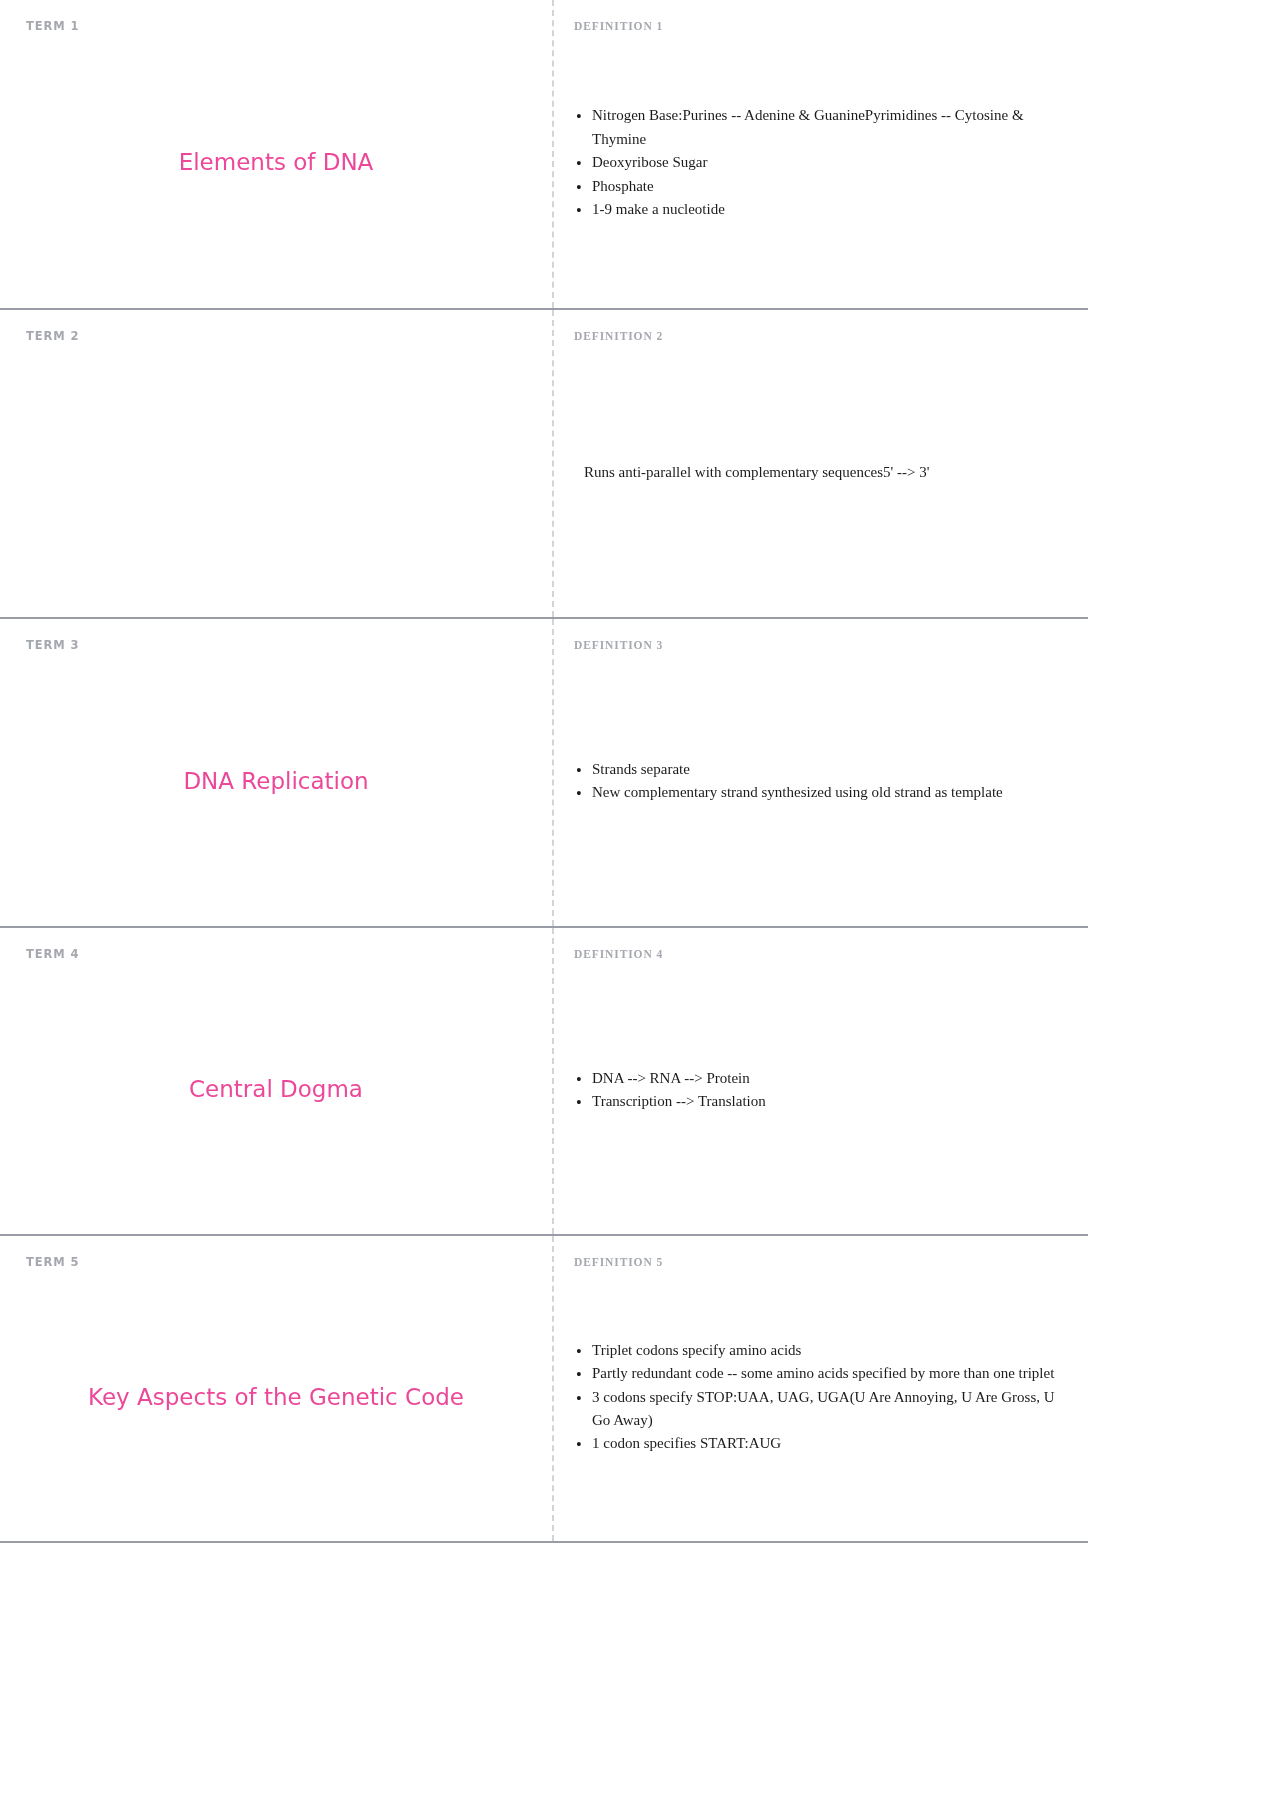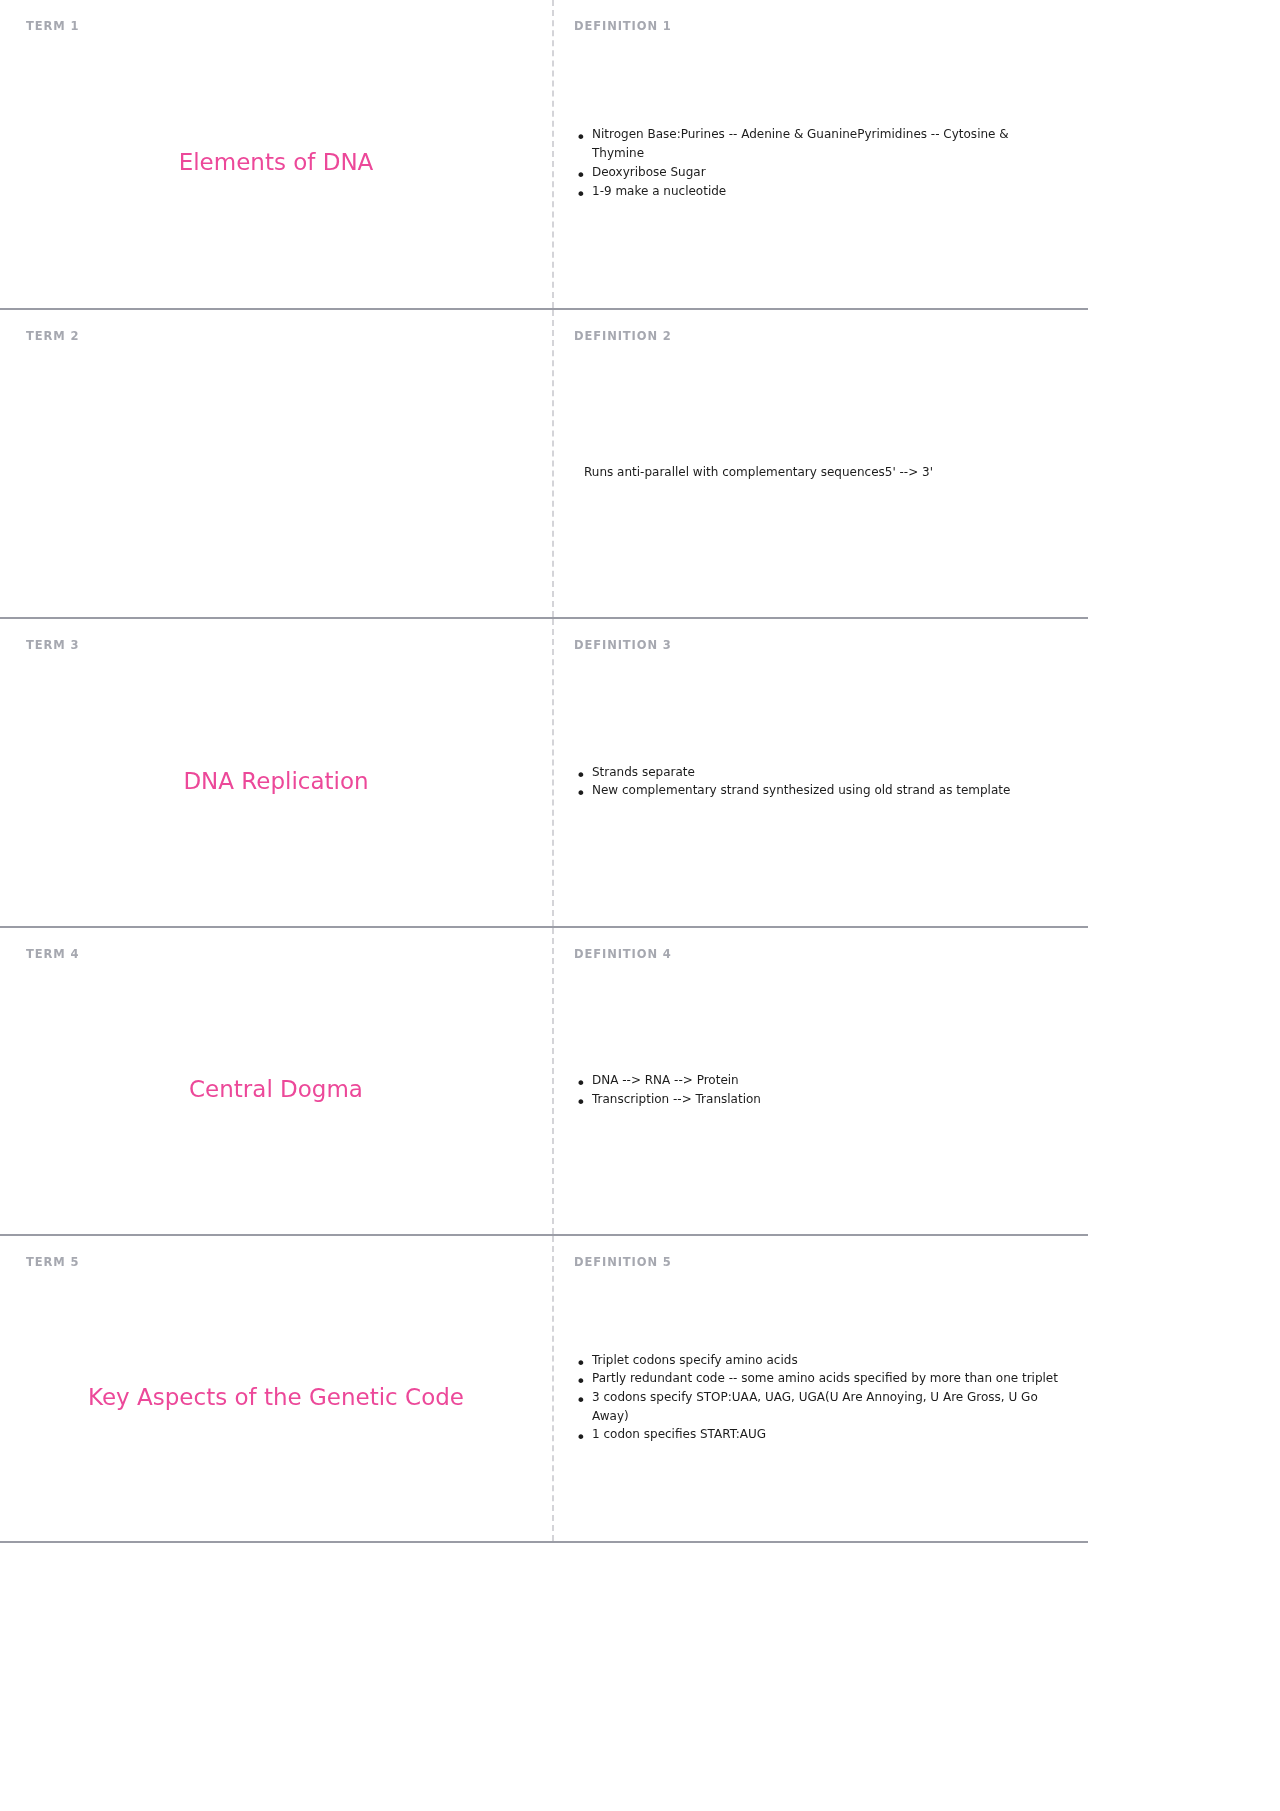--- a/index.html
+++ b/index.html
@@ -53,6 +53,7 @@
     position: relative;
     display: flex;
     flex-direction: column;
+    font-family: Liberation Serif, serif;
   }
 
   .cell-label {

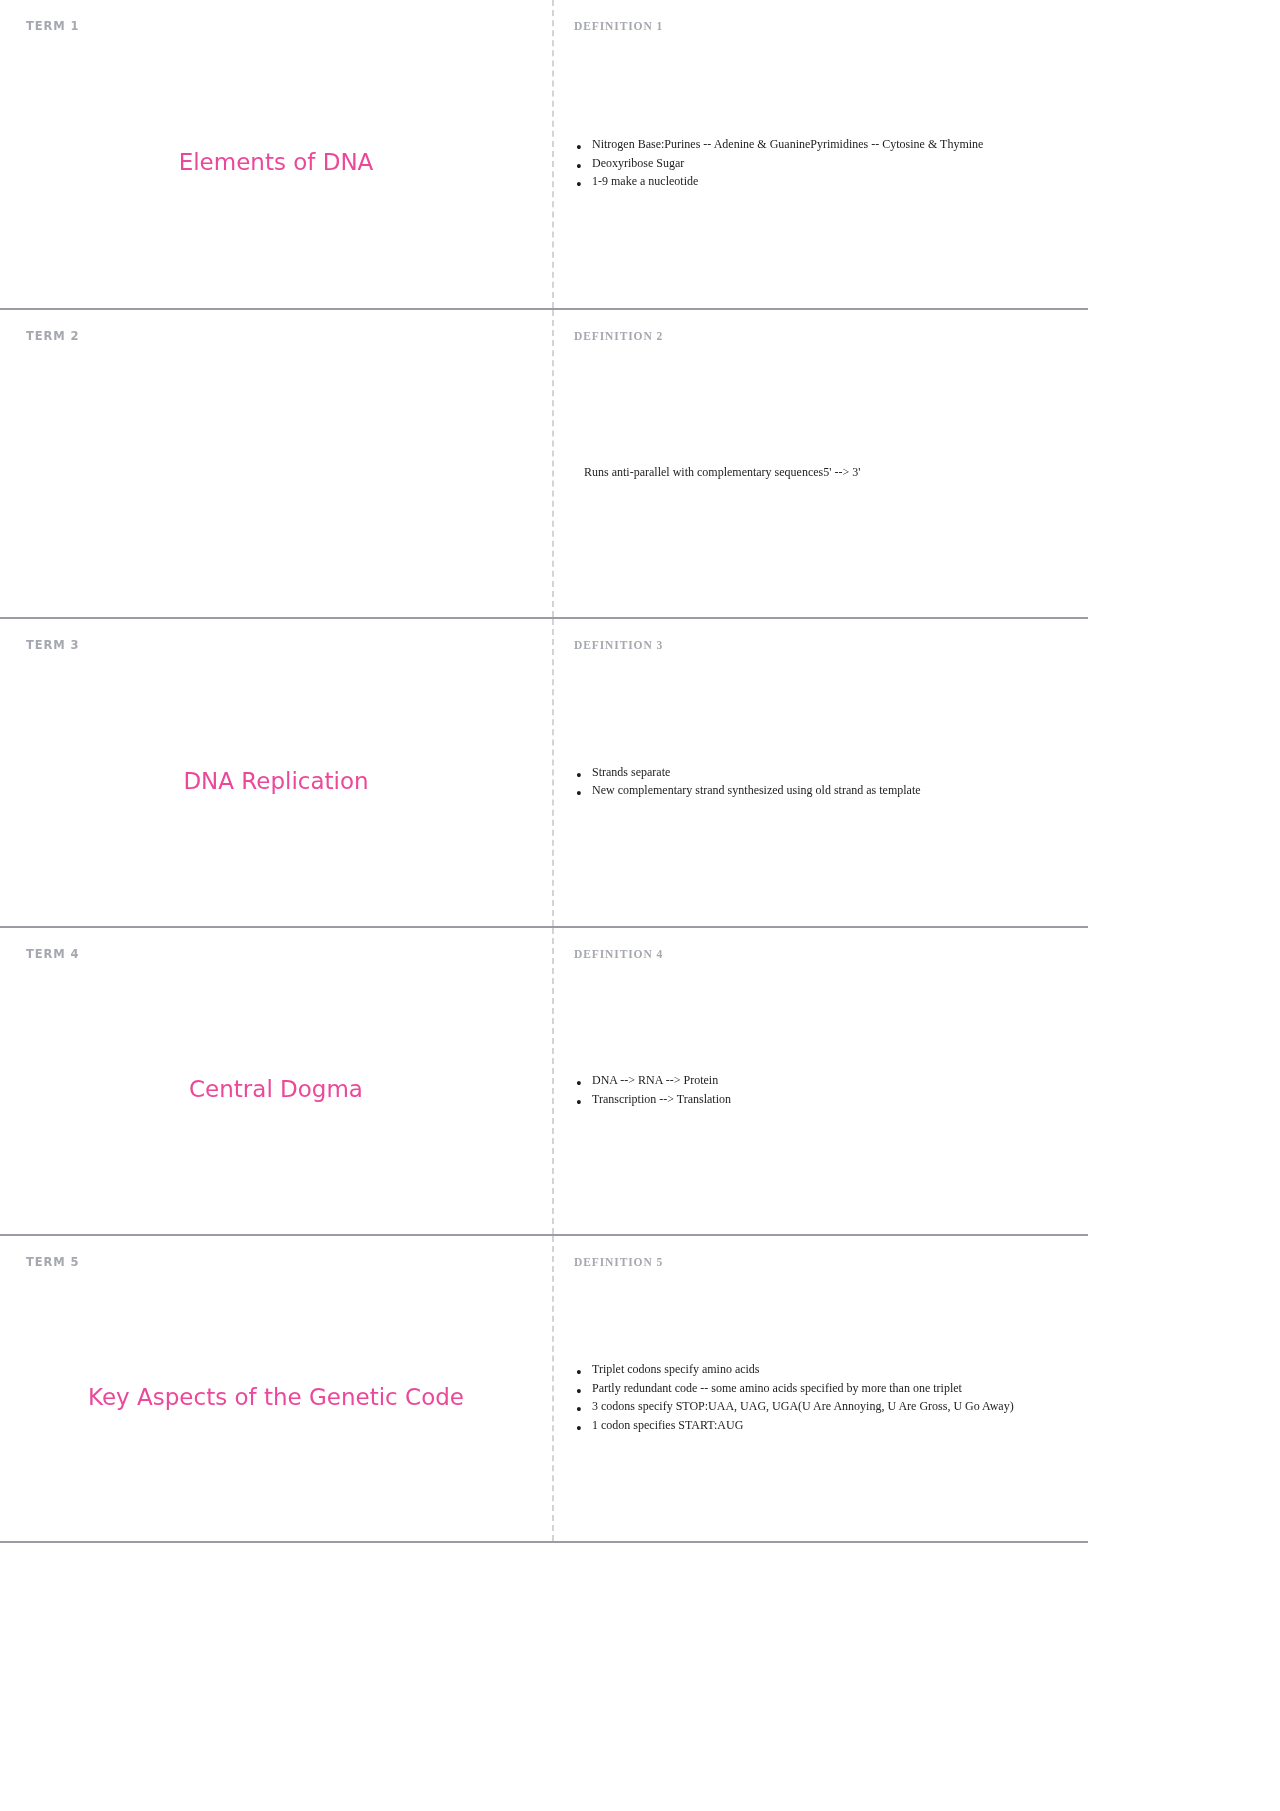--- a/index.html
+++ b/index.html
@@ -83,7 +83,7 @@
   }
 
   .def-text {
-    font-size: 12px;
+    font-size: 15px;
     line-height: 1.56;
     color: #1c1c1c;
   }

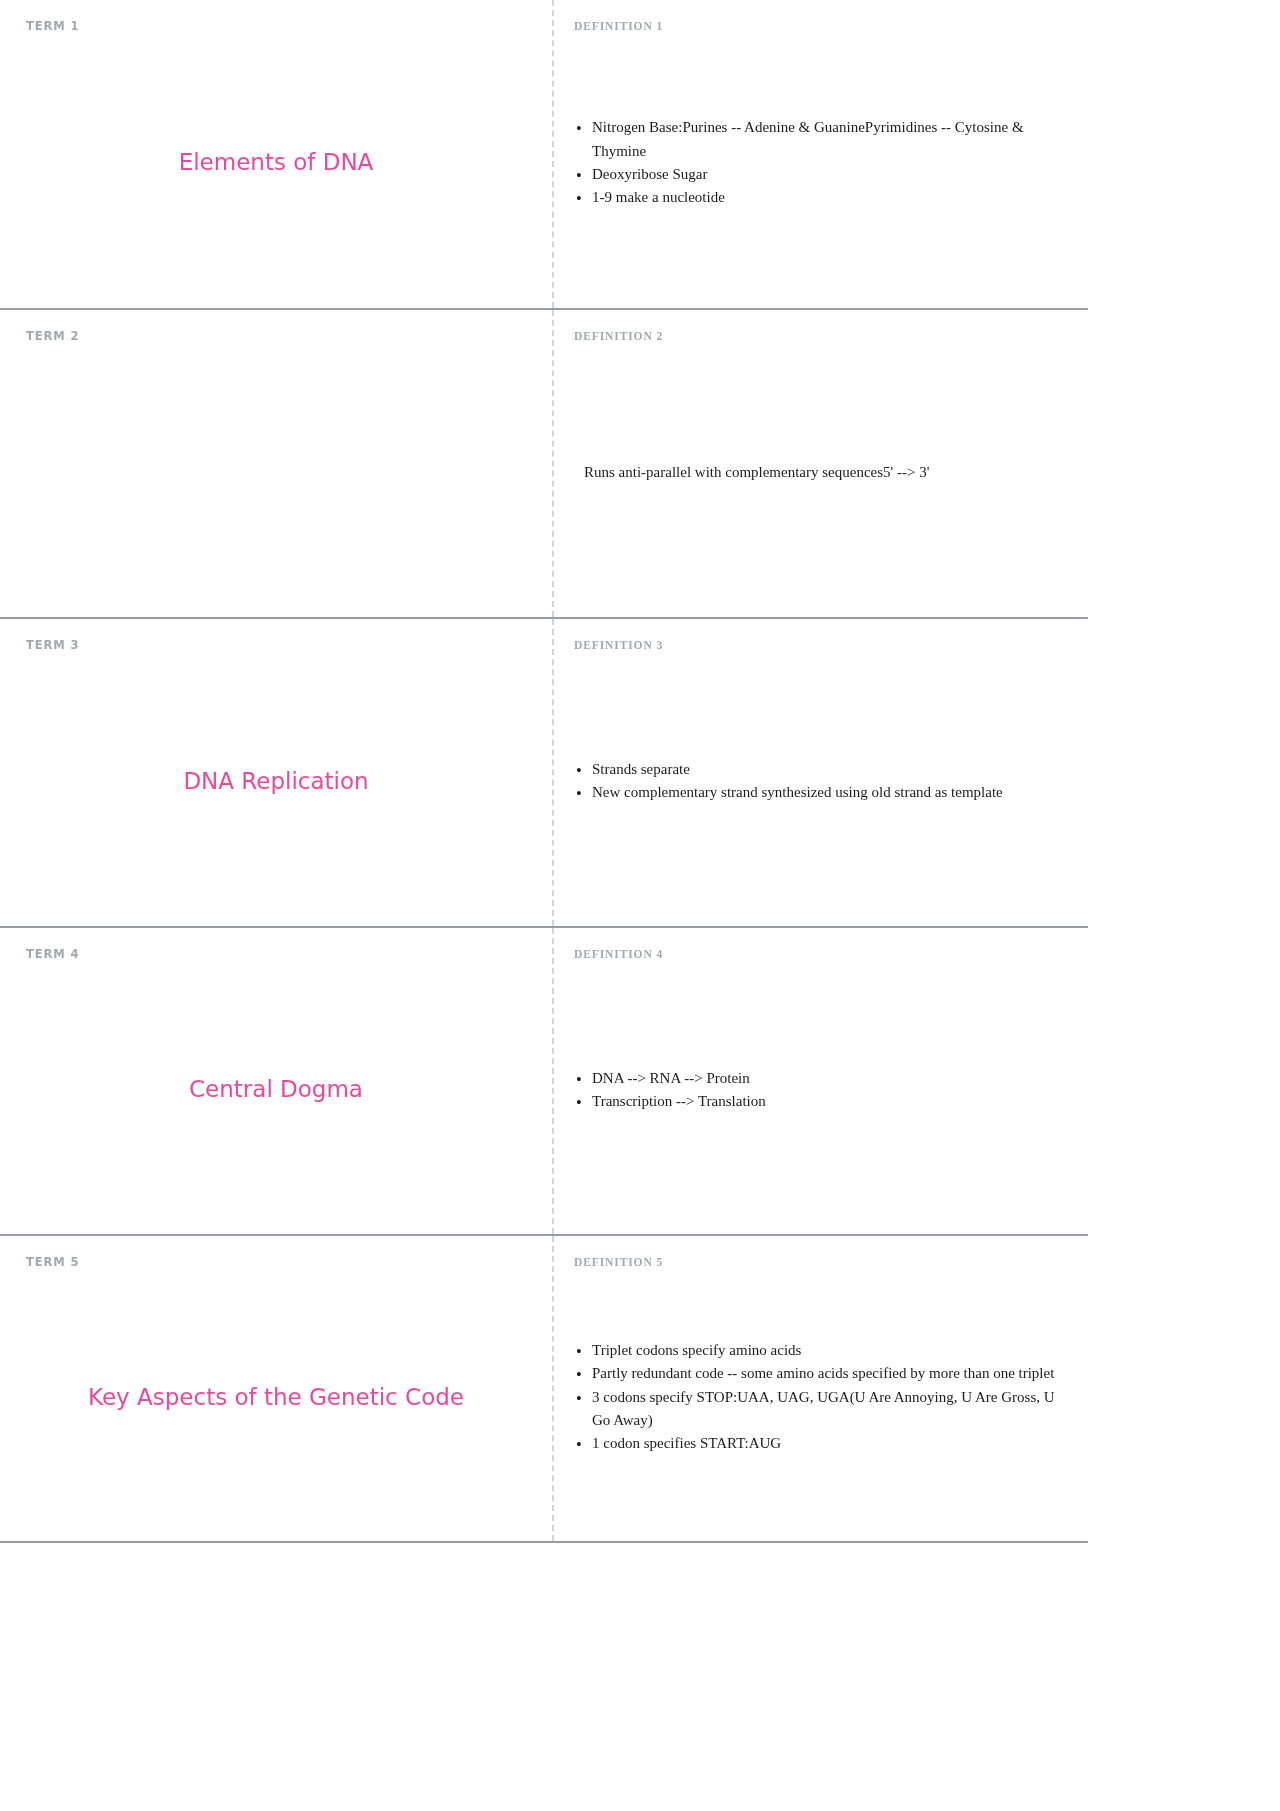--- a/index.html
+++ b/index.html
@@ -148,6 +148,7 @@
           <ul class="def-list">
             <li>Nitrogen Base:Purines -- Adenine &amp; GuaninePyrimidines -- Cytosine &amp; Thymine</li>
             <li>Deoxyribose Sugar</li>
+            <li>Phosphate</li>
             <li class="def-plain">1-9 make a nucleotide</li>
           </ul>
         </div>

